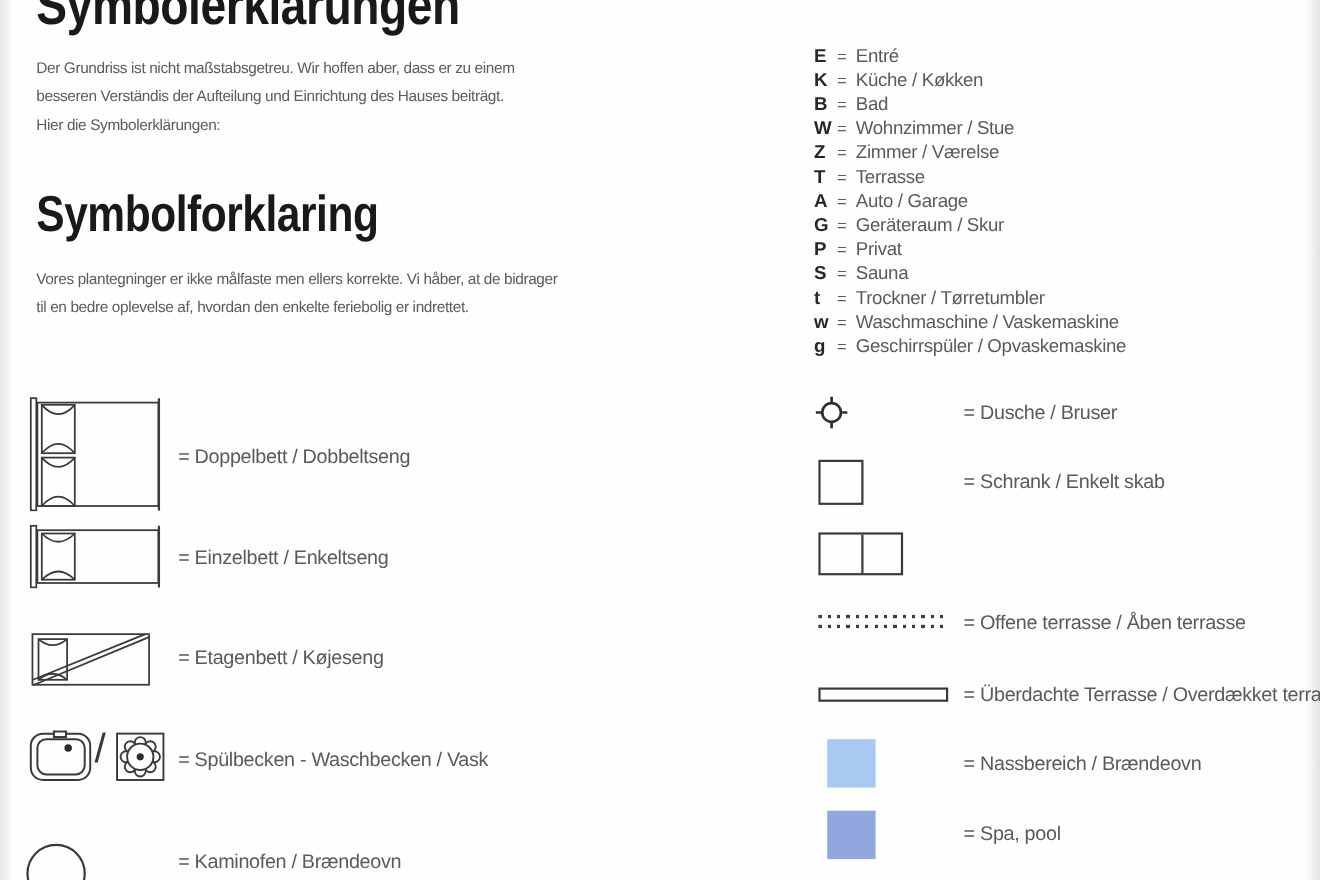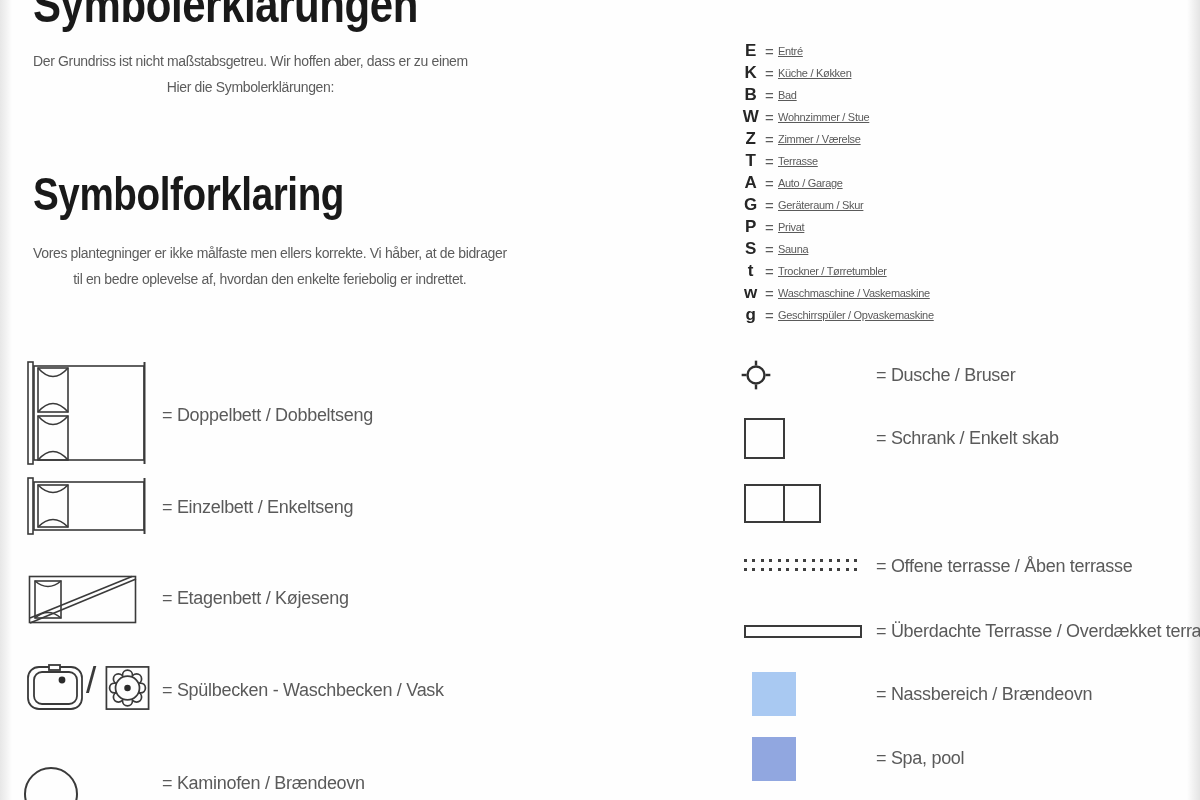--- a/index.html
+++ b/index.html
@@ -8,7 +8,7 @@
     background:#ffffff;
     font-family:"Liberation Sans","DejaVu Sans",sans-serif;
   }
-  .page{position:relative;width:1200px;height:800px;background:#fefefe;overflow:hidden;text-align:center;}
+  .page{position:relative;width:1200px;height:800px;background:#fefefe;overflow:hidden;}
   .edge{position:absolute;top:0;height:800px;}
   .edge-left{left:0;width:12px;background:linear-gradient(90deg,#e7e7e7 0%,#f3f3f3 55%,#fefefe 100%);}
   .edge-right{right:0;width:13px;background:linear-gradient(270deg,#e4e4e4 0%,#f2f2f2 55%,#fefefe 100%);}

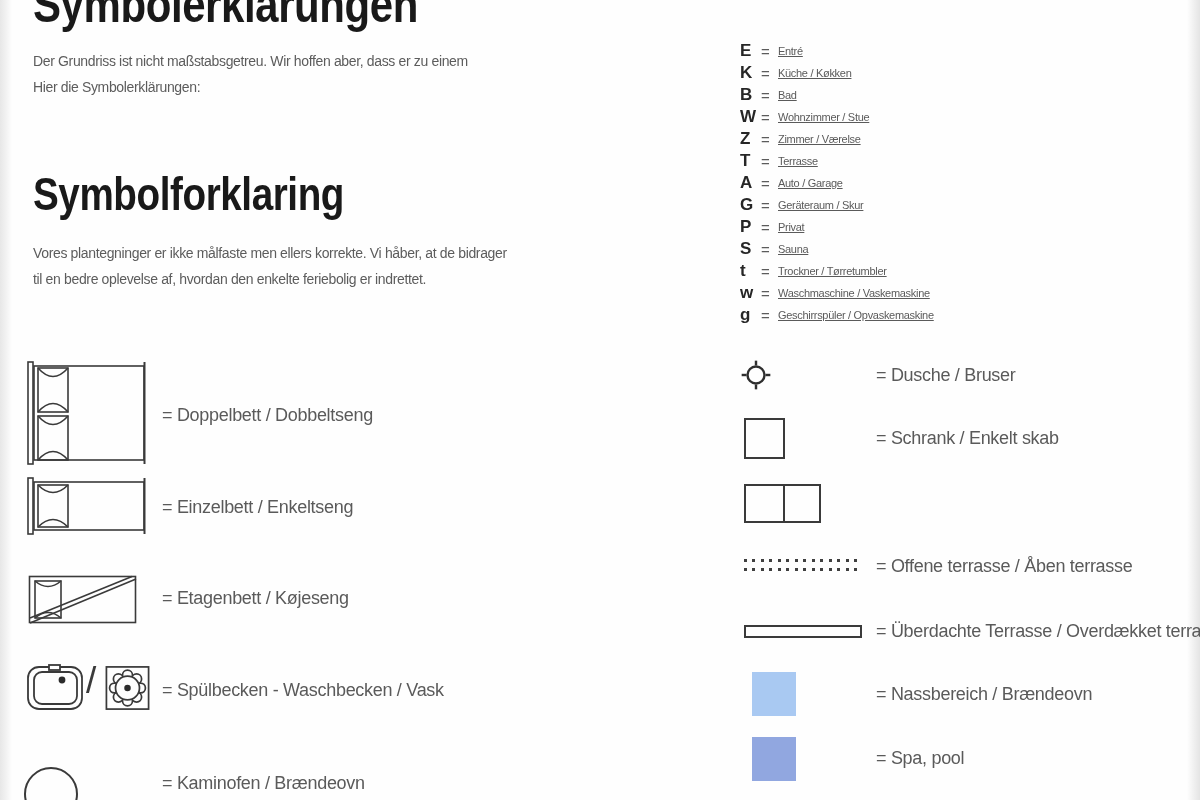--- a/index.html
+++ b/index.html
@@ -36,7 +36,7 @@
   .code-row{display:flex;height:22px;align-items:center;}
   .code-letter{width:21px;font-size:17px;font-weight:700;color:#262626;letter-spacing:-.3px;}
   .code-eq{width:17px;font-size:15px;color:#5c5c5c;}
-  .code-label{font-size:11px;color:#5a5a5a;letter-spacing:-.3px;white-space:nowrap;text-decoration:underline;}
+  .code-label{font-size:17px;color:#5a5a5a;letter-spacing:-.3px;white-space:nowrap;}
 
   .fix-label{
     position:absolute;left:876px;color:#5a5a5a;font-size:18px;line-height:22px;

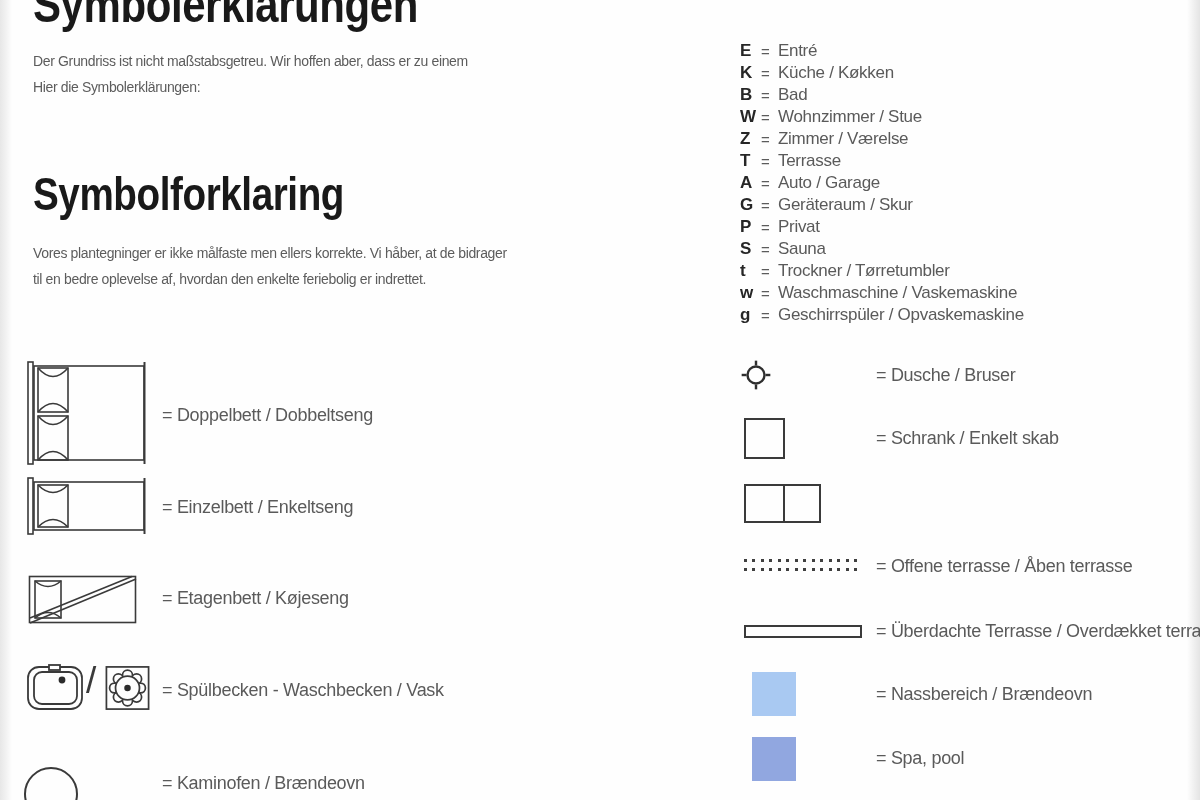--- a/index.html
+++ b/index.html
@@ -58,6 +58,7 @@
   <h1 class="title title-de">Symbolerklärungen</h1>
   <div class="para para-de">
     <div>Der Grundriss ist nicht maßstabsgetreu. Wir hoffen aber, dass er zu einem</div>
+    <div>besseren Verständis der Aufteilung und Einrichtung des Hauses beiträgt.</div>
     <div>Hier die Symbolerklärungen:</div>
   </div>
 

